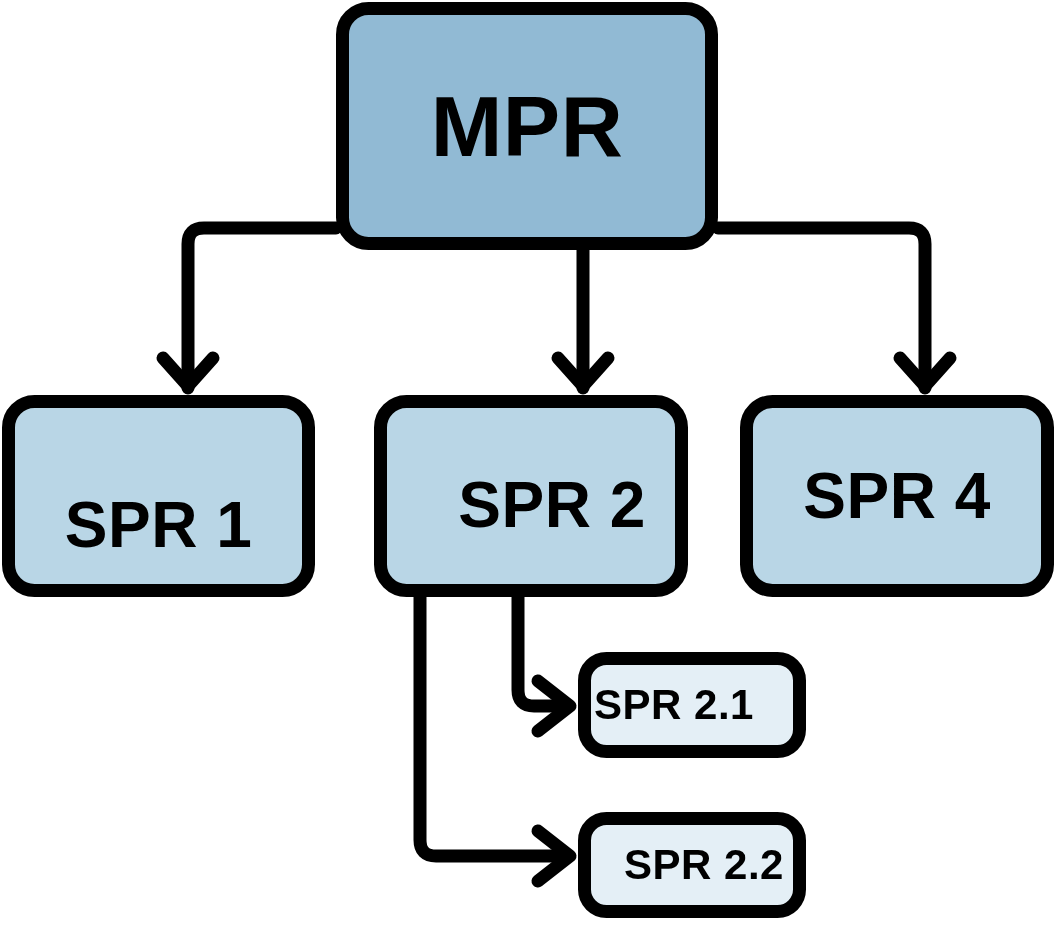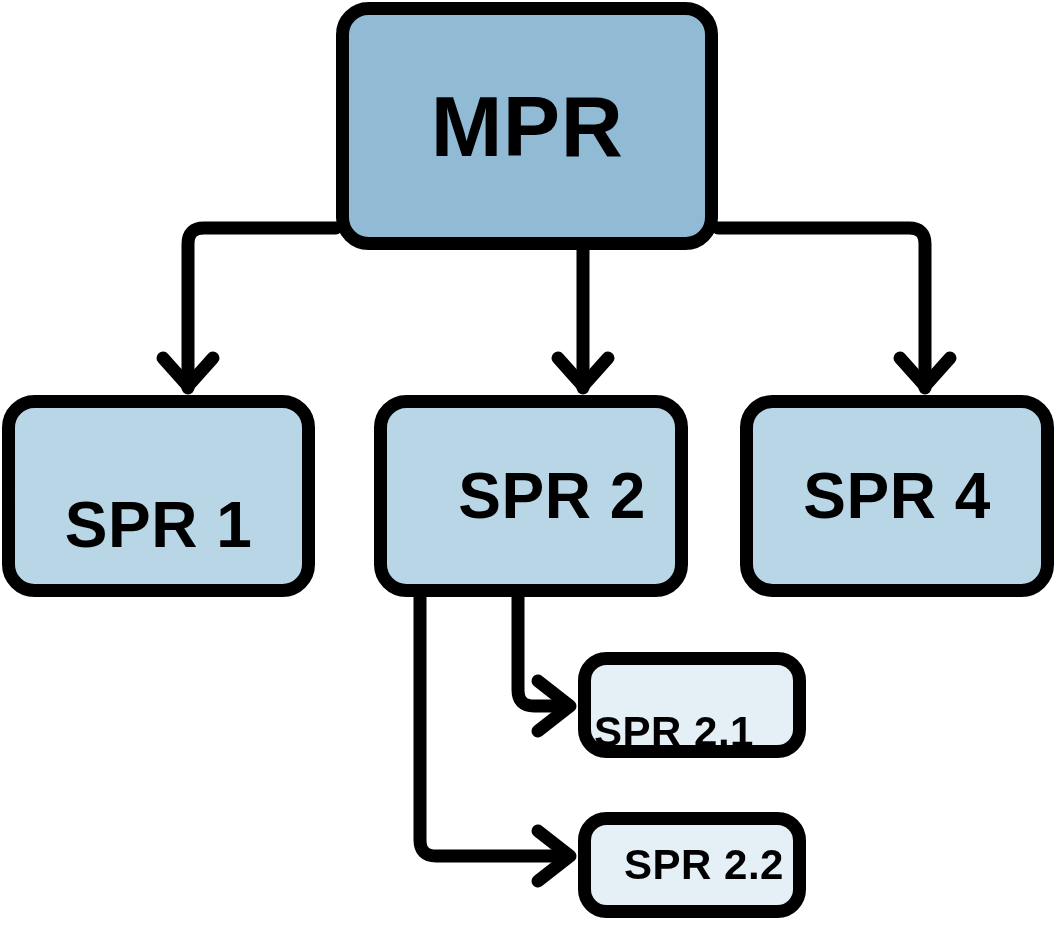--- a/index.html
+++ b/index.html
@@ -82,7 +82,7 @@
 
   <div class="node-label label-level1" style="left:2px; top:395px; width:313px; height:260px;">SPR 1</div>
 
-  <div class="node-label label-level1" style="left:374px; top:395px; width:356px; height:202px;">SPR 2</div>
+  <div class="node-label label-level1" style="left:374px; top:404px; width:356px; height:202px;">SPR 2</div>
 
   <div class="node-label label-level1" style="left:740px; top:395px; width:314px; height:202px;">SPR 4</div>
 

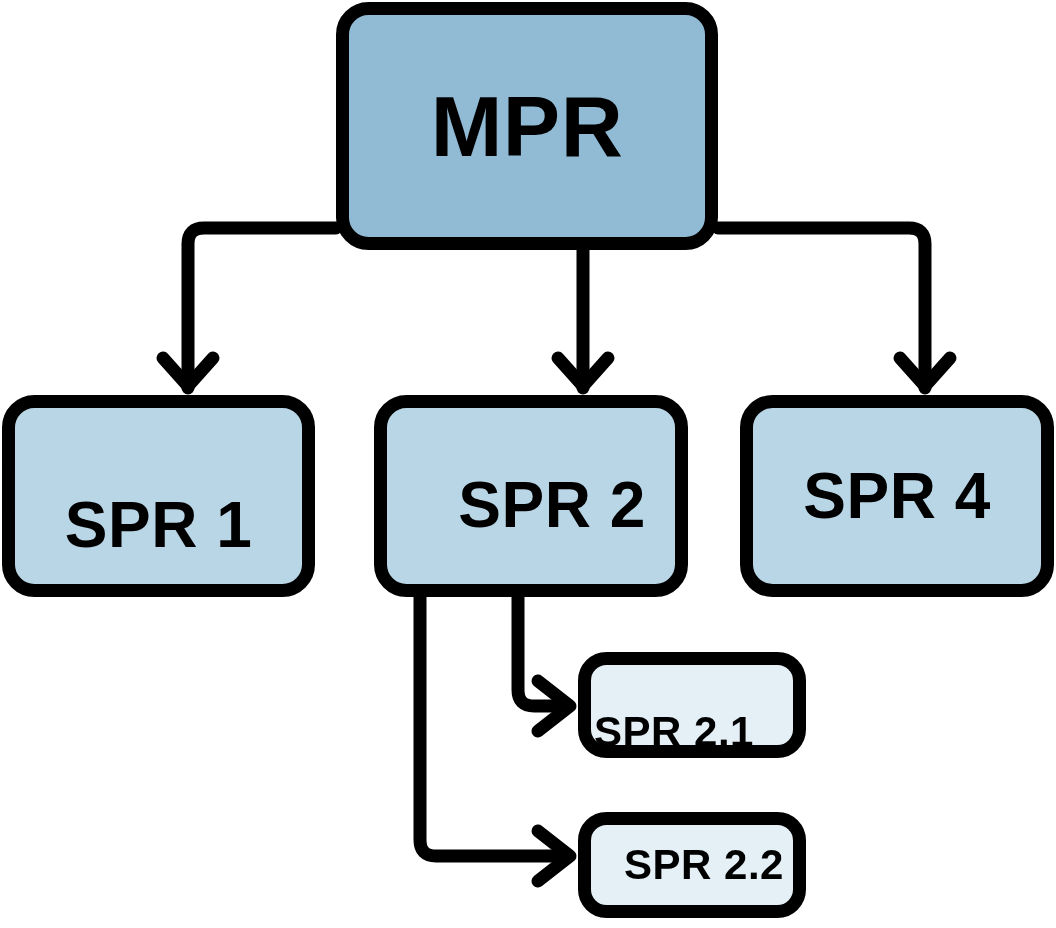--- a/index.html
+++ b/index.html
@@ -86,7 +86,7 @@
 
   <div class="node-label label-level1" style="left:740px; top:395px; width:314px; height:202px;">SPR 4</div>
 
-  <div class="node-label label-level2" style="left:578px; top:652px; width:192px; height:106px;margin-top:27px;">SPR 2.1</div>
+  <div class="node-label label-level2" style="left:578px; top:652px; width:192px; height:106px;">SPR 2.1</div>
 
   <div class="node-label label-level2" style="left:578px; top:812px; width:252px; height:106px;">SPR 2.2</div>
 

